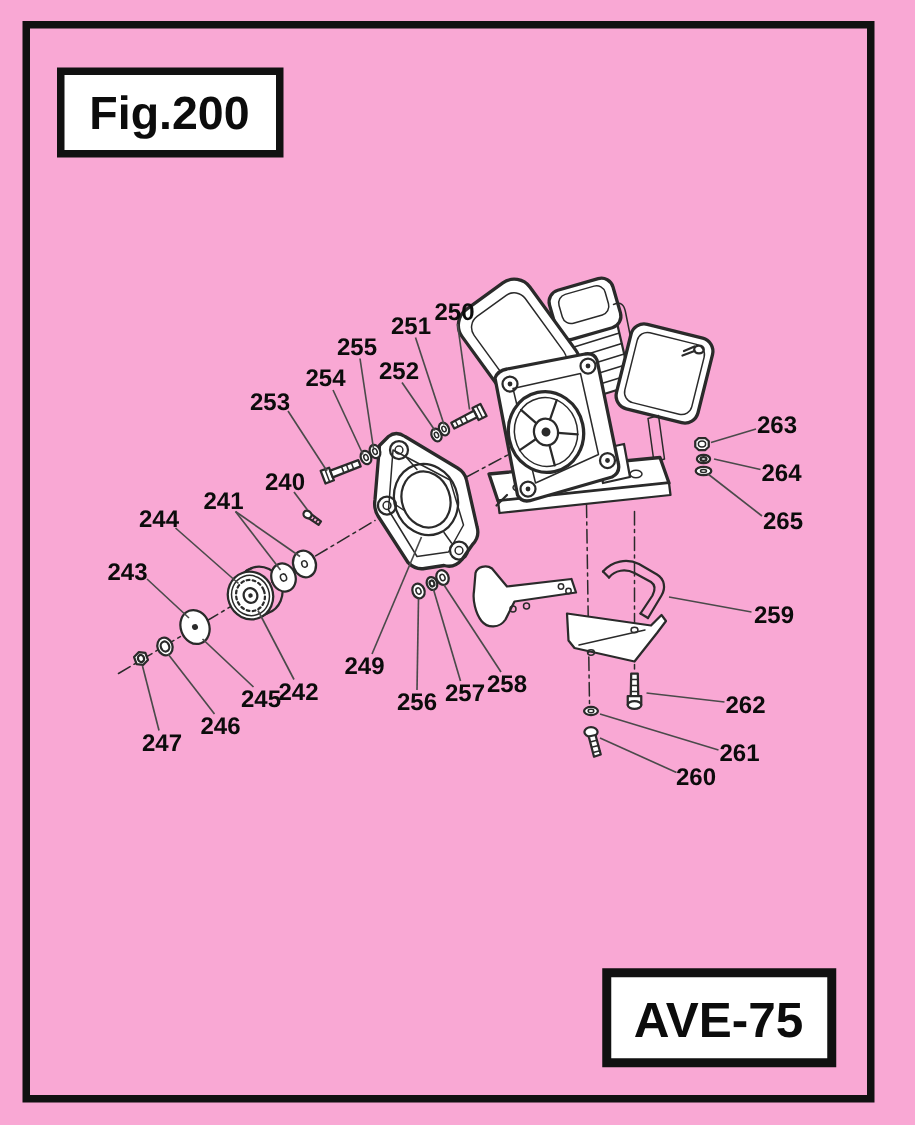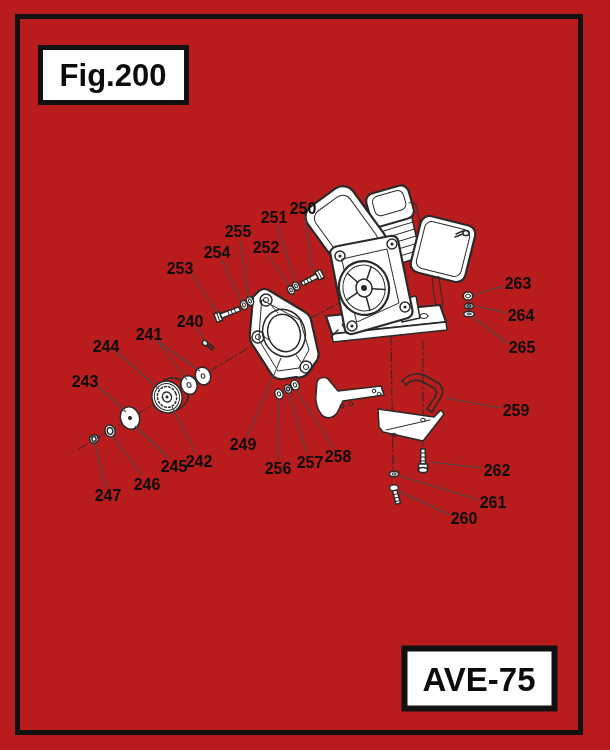--- a/index.html
+++ b/index.html
@@ -3,7 +3,7 @@
 <meta charset="utf-8">
 <style>
   html,body{margin:0;padding:0;background:#ffffff;}
-  .stage{position:relative;width:610px;height:750px;background:#b91c1c;overflow:hidden;}
+  .stage{position:relative;width:610px;height:750px;background:#f9a8d4;overflow:hidden;}
   svg{display:block;}
   svg .art path, svg .art ellipse, svg .art circle, svg .art rect, svg .art line, svg .art polygon, svg .art polyline{
     stroke:var(--ink,#2a2a2a); fill:none; stroke-width:1.5; stroke-linecap:round; stroke-linejoin:round;

